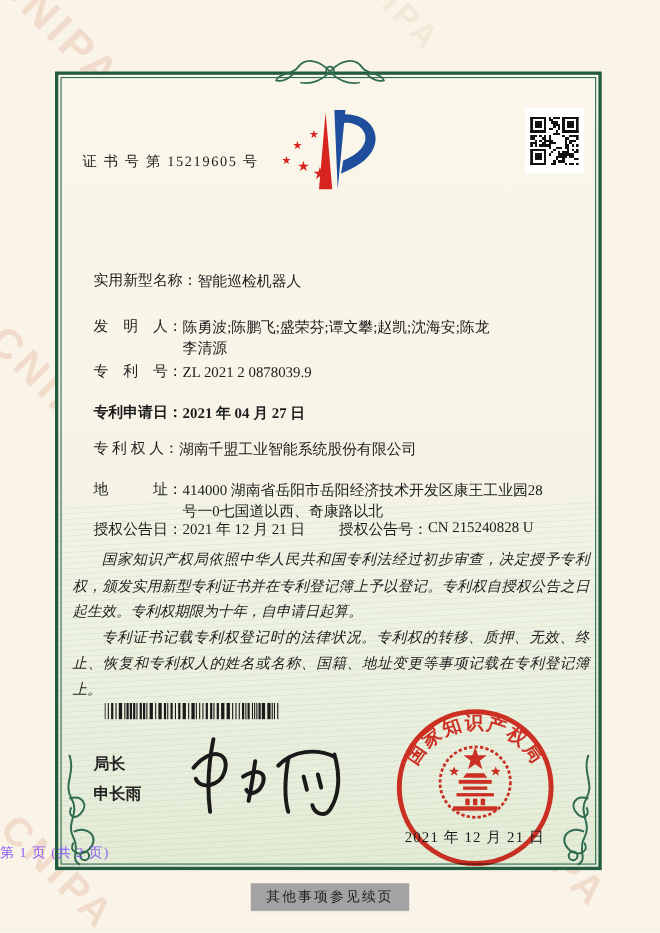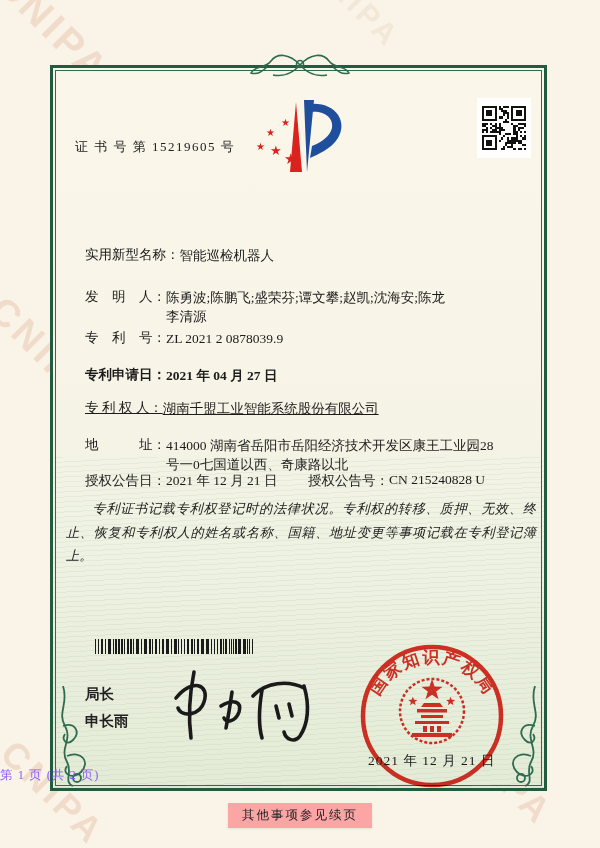--- a/index.html
+++ b/index.html
@@ -280,7 +280,7 @@
       <span class="lbl">专利申请日：</span>
       <span class="val">2021 年 04 月 27 日</span>
     </div>
-    <div class="field" style="top:399px;text-decoration:underline;">
+    <div class="field" style="top:399px;">
       <span class="lbl">专 利 权 人：</span>
       <span class="val">湖南千盟工业智能系统股份有限公司</span>
     </div>

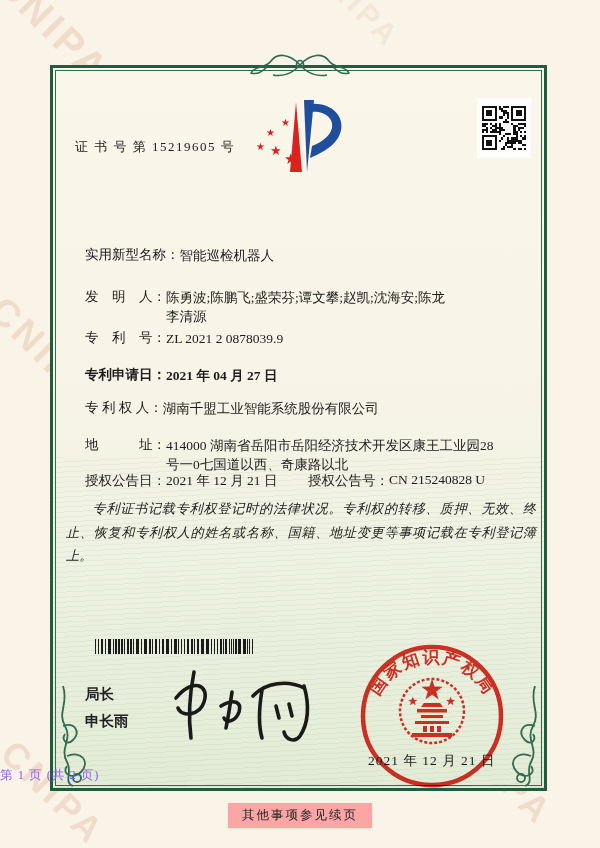--- a/index.html
+++ b/index.html
@@ -299,6 +299,7 @@
     </div>
 
     <div class="body-text">
+      <p>国家知识产权局依照中华人民共和国专利法经过初步审查，决定授予专利权，颁发实用新型专利证书并在专利登记簿上予以登记。专利权自授权公告之日起生效。专利权期限为十年，自申请日起算。</p>
       <p>专利证书记载专利权登记时的法律状况。专利权的转移、质押、无效、终止、恢复和专利权人的姓名或名称、国籍、地址变更等事项记载在专利登记簿上。</p>
     </div>
 

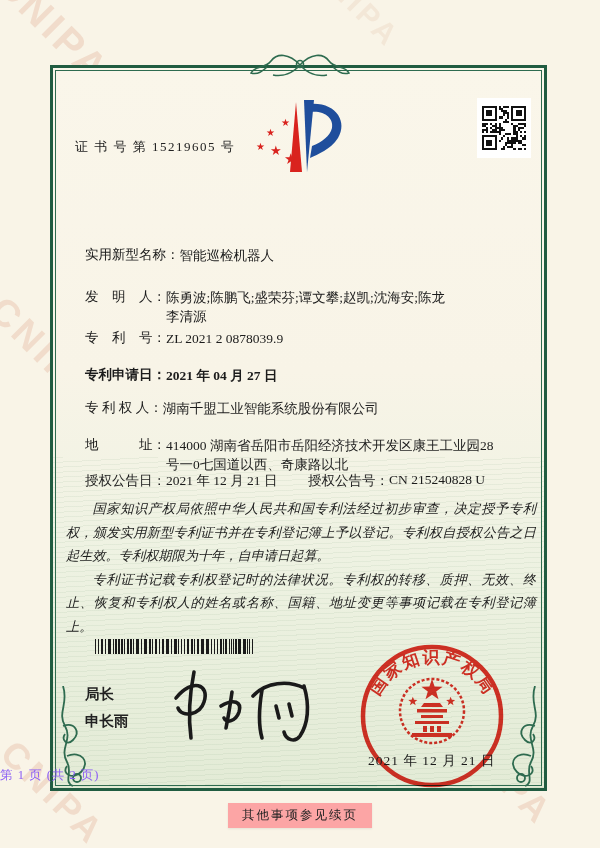--- a/index.html
+++ b/index.html
@@ -58,7 +58,7 @@
              letter-spacing:1px;}
 
   .cont-note{position:absolute;left:50%;top:803px;transform:translateX(-50%);
-             background:#fca5a5;padding:4px 14px;font-size:12.5px;color:#222;
+             background:#a3a3a3;padding:4px 14px;font-size:12.5px;color:#222;
              letter-spacing:2px;box-shadow:0 1px 2px rgba(0,0,0,0.08);}
 
   .flourish-top{position:absolute;left:243px;top:49px;}

